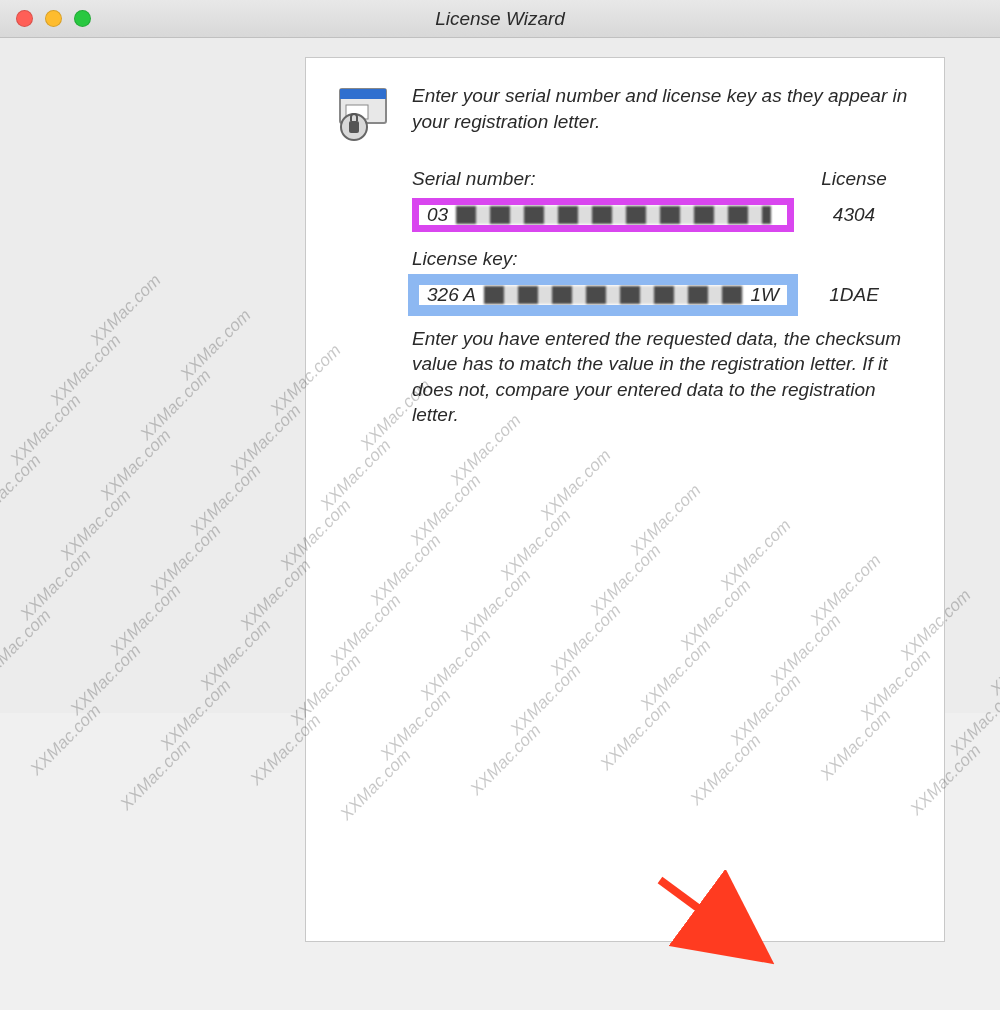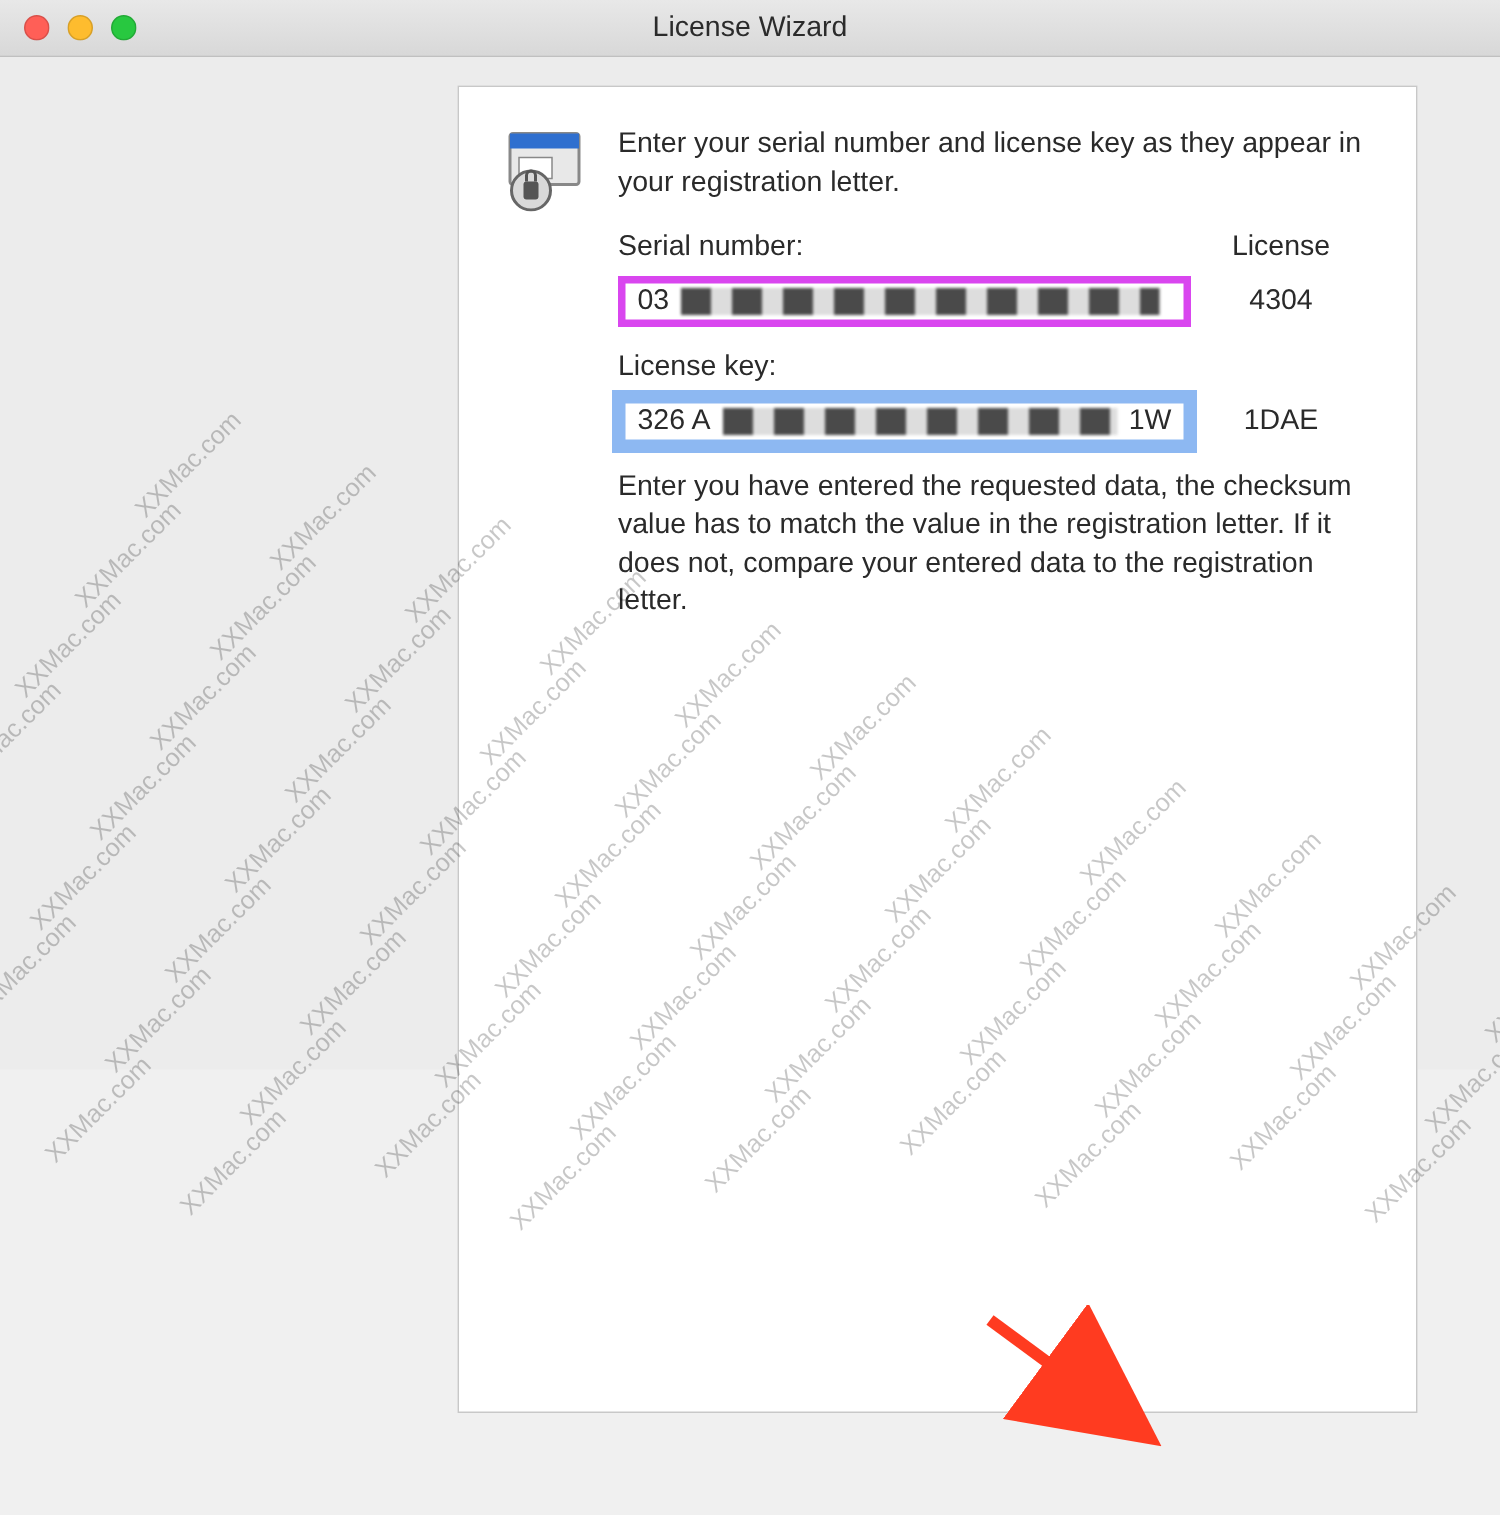--- a/index.html
+++ b/index.html
@@ -16,6 +16,7 @@
       height: 713px;
       background: #ececec;
       position: relative;
+      font-style: italic;
     }
     .titlebar {
       height: 38px;

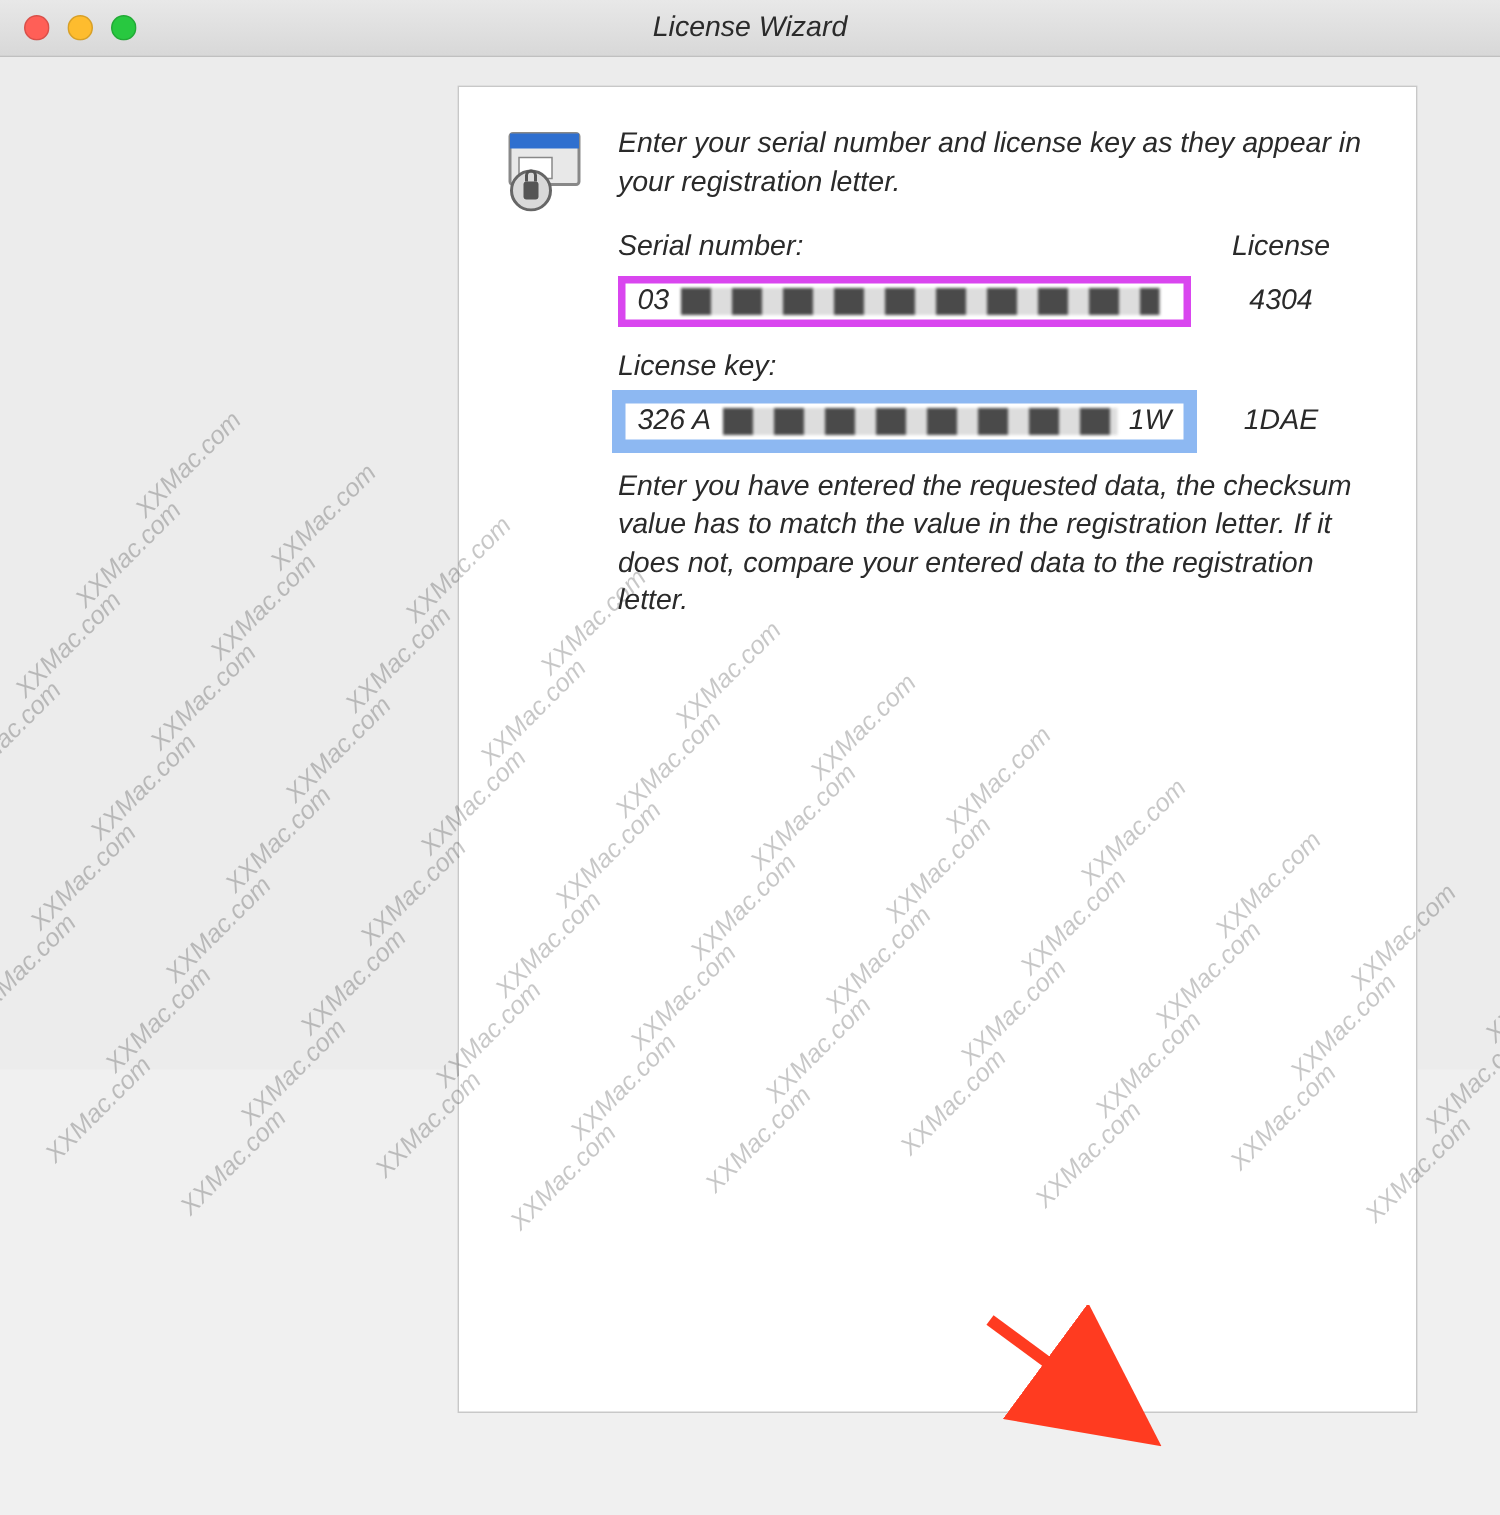--- a/index.html
+++ b/index.html
@@ -53,7 +53,7 @@
       position:relative;
     }
     .content { flex:1; font-size:19px; color:#2a2a2a; line-height:1.35; }
-    .instr { margin-bottom:18px; }
+    .instr { margin-bottom:32px; }
     .row    { display:flex; align-items:center; margin-bottom:6px;justify-content:center; }
     .label  { flex:1; }
     .chk    { width:120px; text-align:center; }

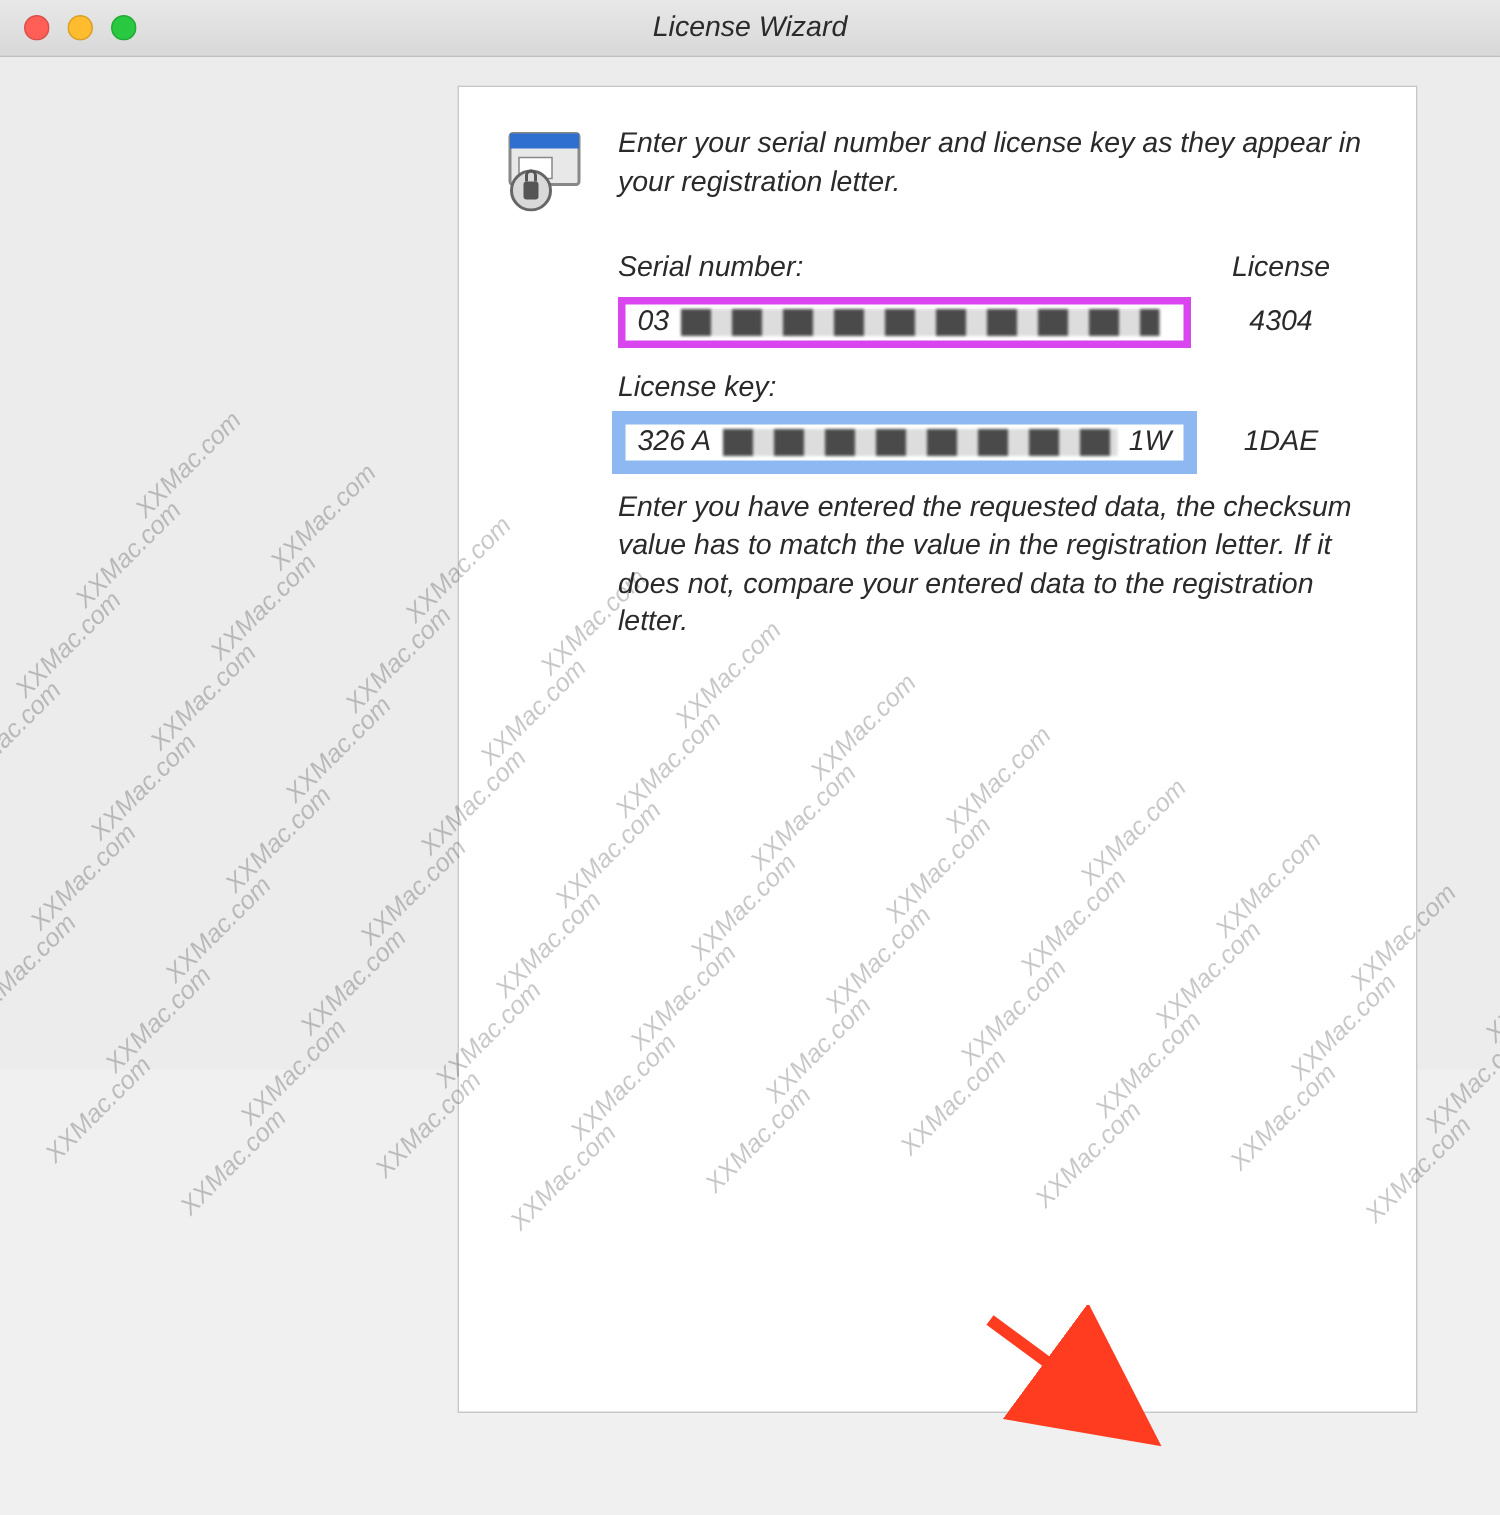--- a/index.html
+++ b/index.html
@@ -60,7 +60,7 @@
     .input-row { display:flex; align-items:center; margin-bottom:14px; }
     .tf {
       flex:1;
-      border:5px solid #d946ef;
+      border:7px solid #d946ef;
       height:34px;
       padding:0 8px;
       font-size:19px;

